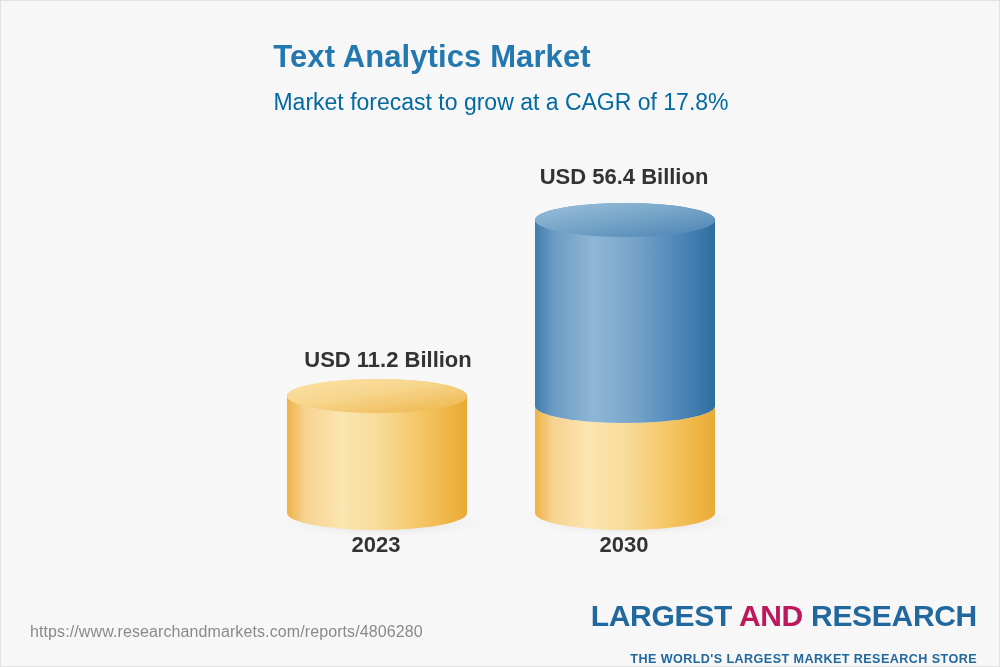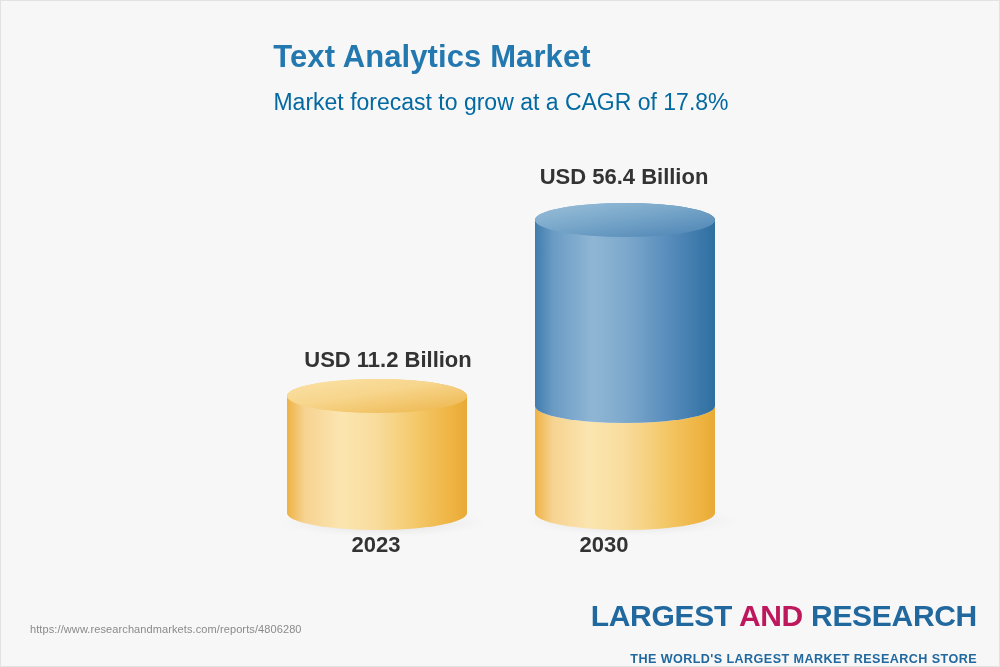--- a/index.html
+++ b/index.html
@@ -71,7 +71,7 @@
     width: 200px;
   }
   #category-label-2024 { left: 275px; top: 531px; }
-  #category-label-2030 { left: 503px; top: 531px; }
+  #category-label-2030 { left: 523px; top: 531px; }
   
   .cylinder-wrap {
     position: absolute;

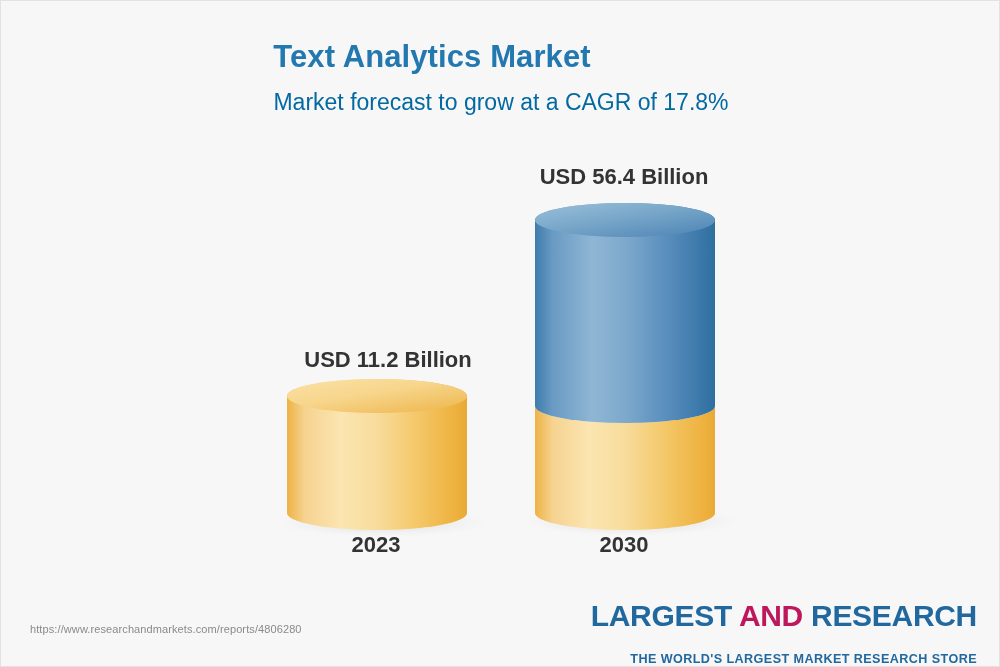--- a/index.html
+++ b/index.html
@@ -94,7 +94,7 @@
     position: absolute;
     left: 29px;
     top: 622px;
-    font-size: 11px;
+    font-size: 16px;
     color: #8a8a8a;
     font-weight: normal;
     letter-spacing: 0.1px;

